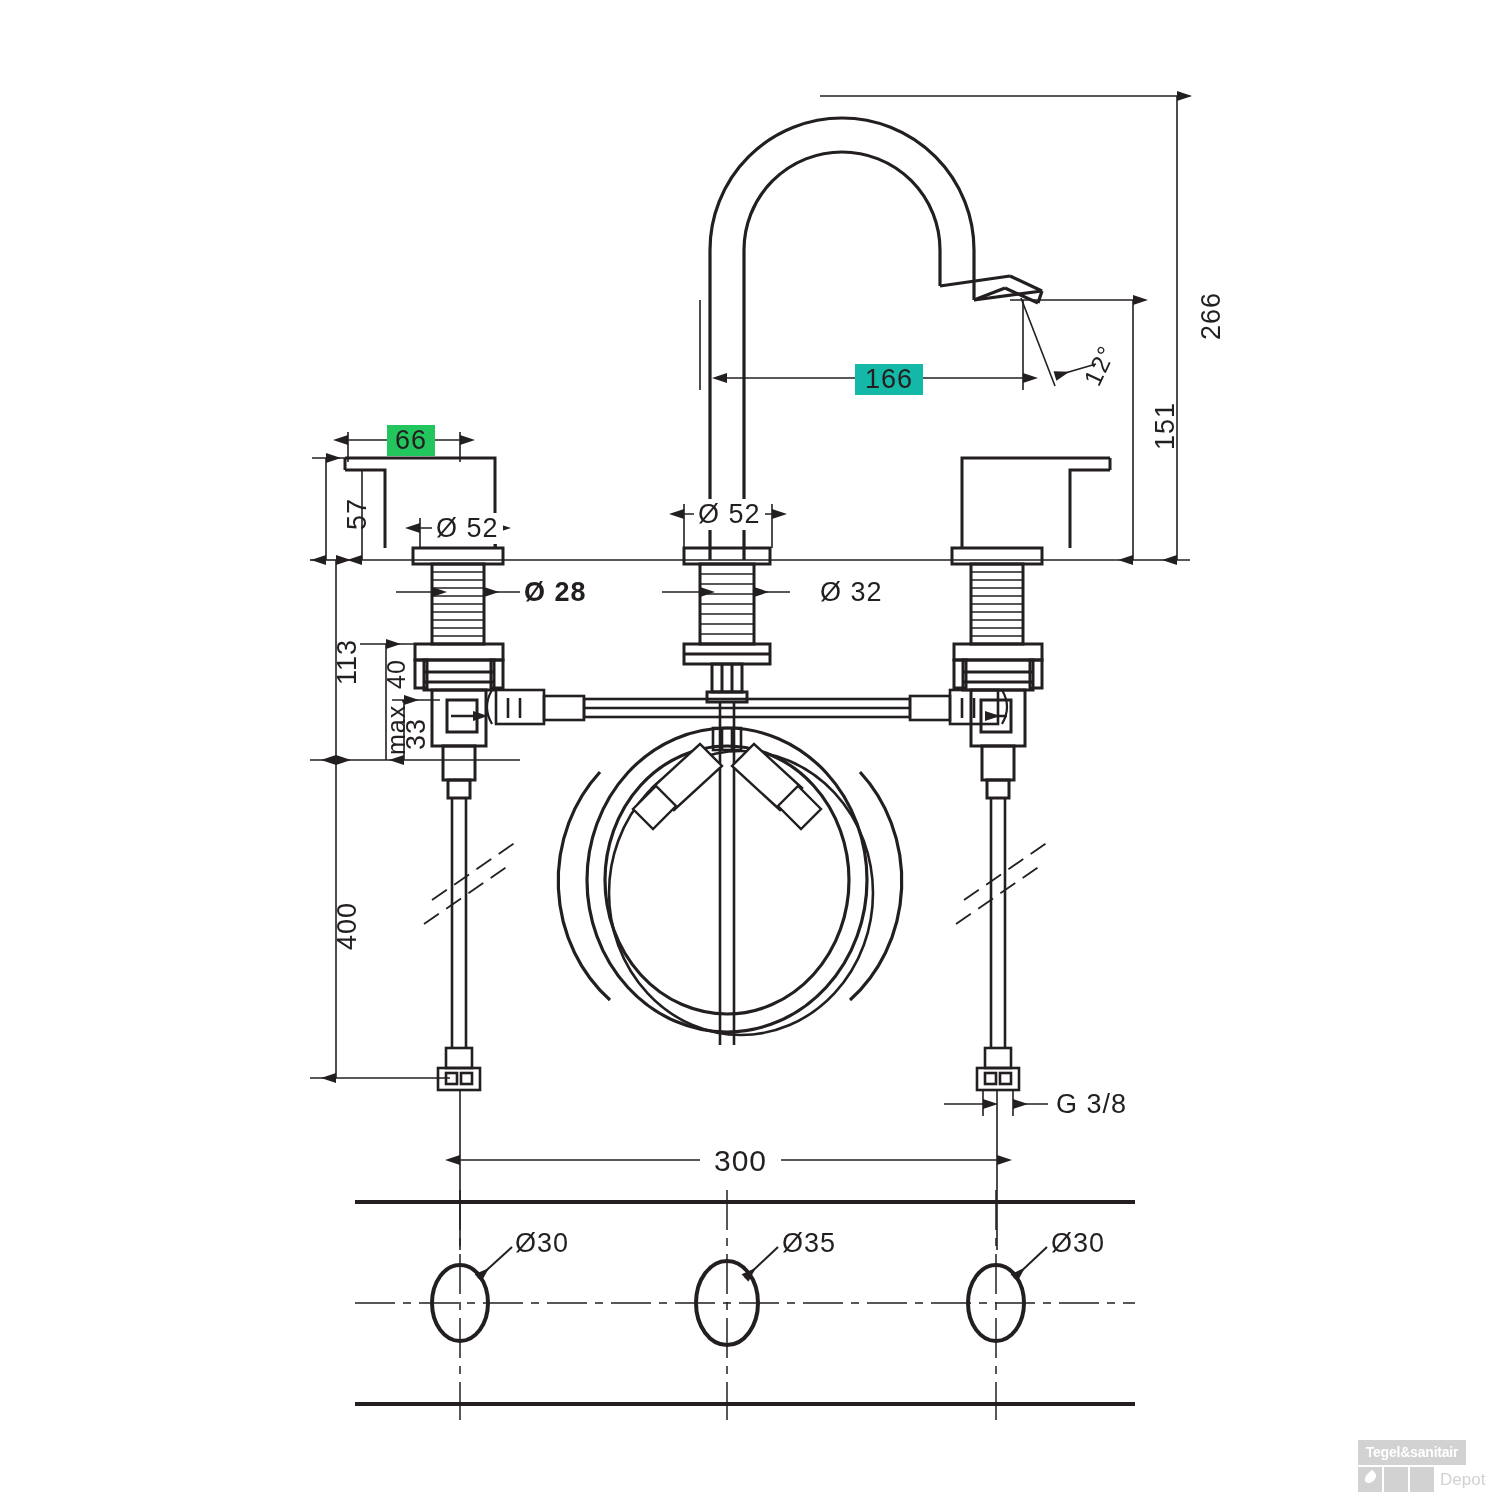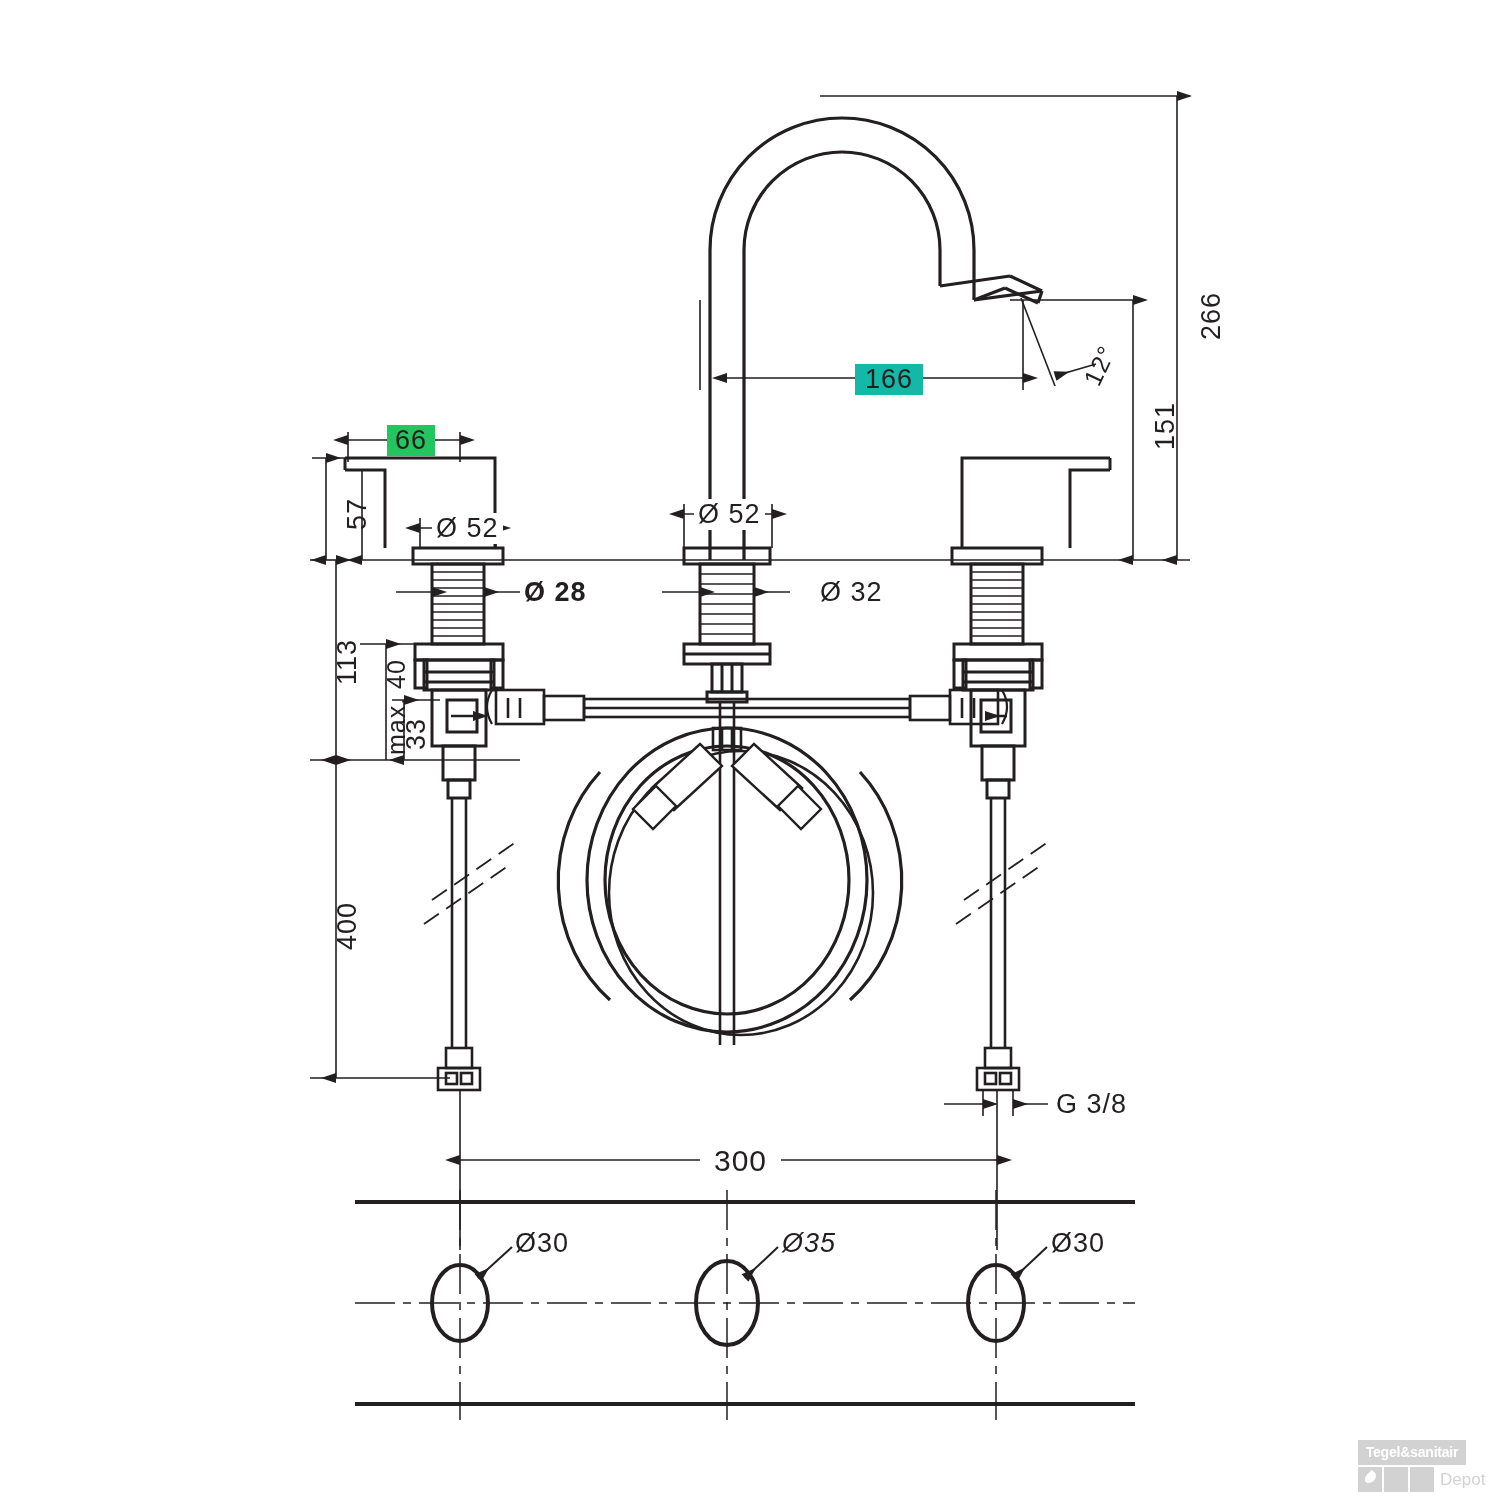--- a/index.html
+++ b/index.html
@@ -333,7 +333,7 @@
 
 <div class="lbl" style="left:515px;top:1228px;">Ø30</div>
 
-<div class="lbl" style="left:782px;top:1228px;font-style:italic;">Ø35</div>
+<div class="lbl" style="left:782px;top:1228px;">Ø35</div>
 
 <div class="lbl" style="left:1051px;top:1228px;">Ø30</div>
 

